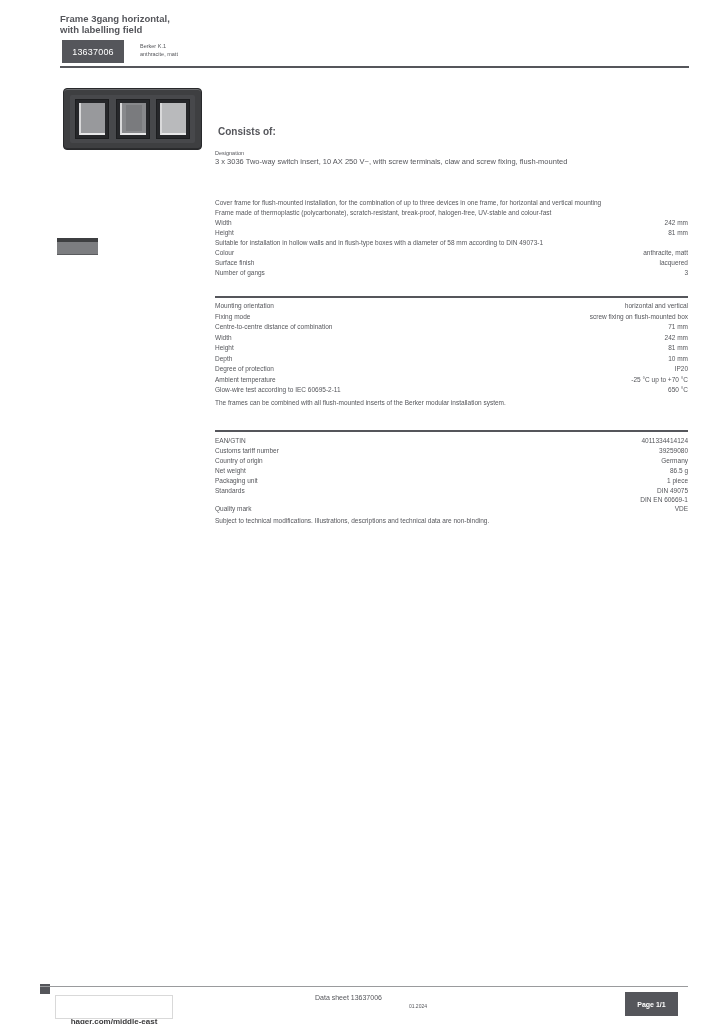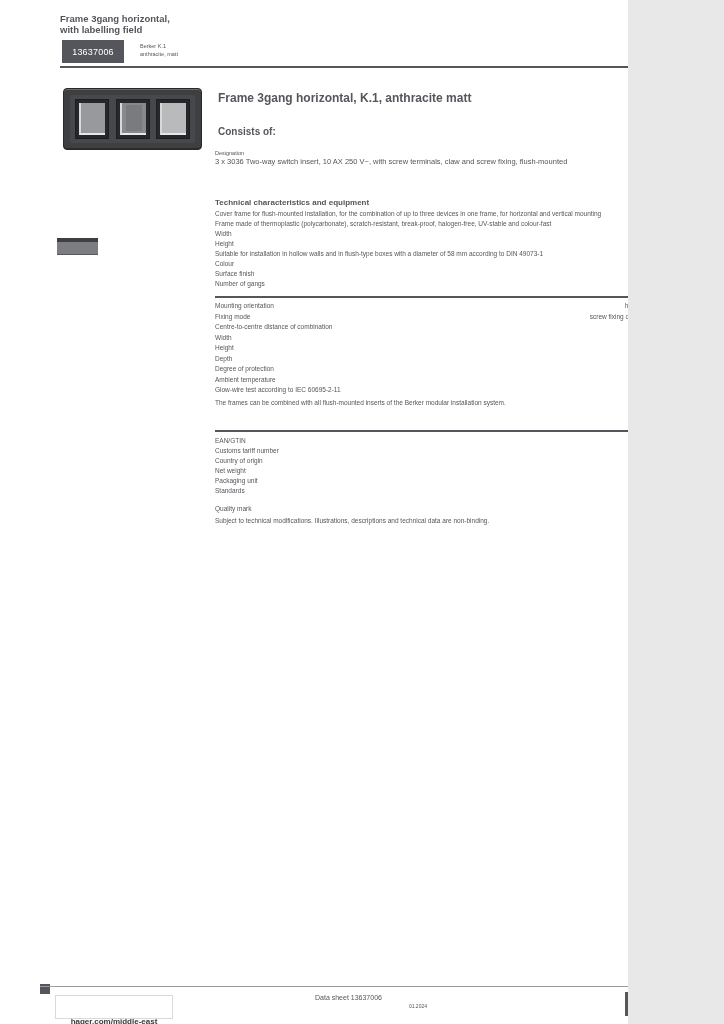--- a/index.html
+++ b/index.html
@@ -4,7 +4,7 @@
 <style>
   html,body{margin:0;padding:0;}
   body{background:#e8e8e8;font-family:"Liberation Sans", sans-serif;}
-  #page{position:relative;width:628px;height:1024px;background:#ffffff;overflow:hidden;
+  #page{position:relative;width:724px;height:1024px;background:#ffffff;overflow:hidden;
         color:#55565B;}
   .abs{position:absolute;}
 

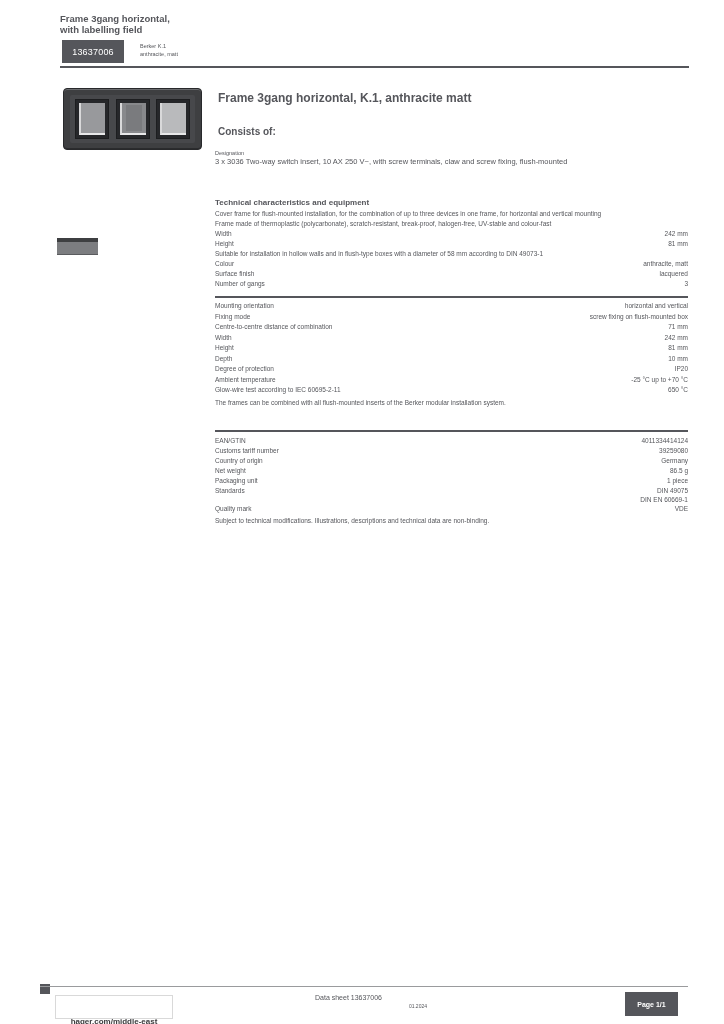--- a/index.html
+++ b/index.html
@@ -97,7 +97,6 @@
 
   <div class="abs thumb"></div>
 
-  <div class="abs product-heading">Frame 3gang horizontal, K.1, anthracite matt</div>
   <div class="abs consists-label">Consists of:</div>
   <div class="abs consists-header">Designation</div>
   <div class="abs consists-items">

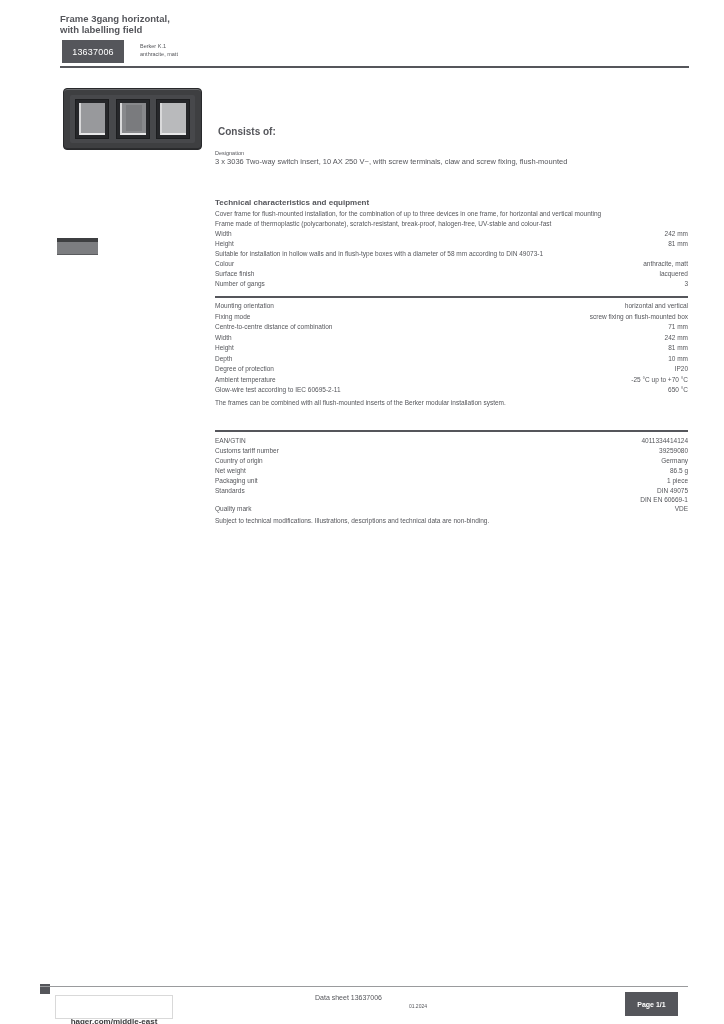--- a/index.html
+++ b/index.html
@@ -104,7 +104,6 @@
     </div>
 
   <div class="abs sec s1" style="top:198px">
-    <div class="sec-title">Technical characteristics and equipment</div>
     <div>
         <div class="row">
           <span class="lbl">Cover frame for flush-mounted installation, for the combination of up to three devices in one frame, for horizontal and vertical mounting</span>

